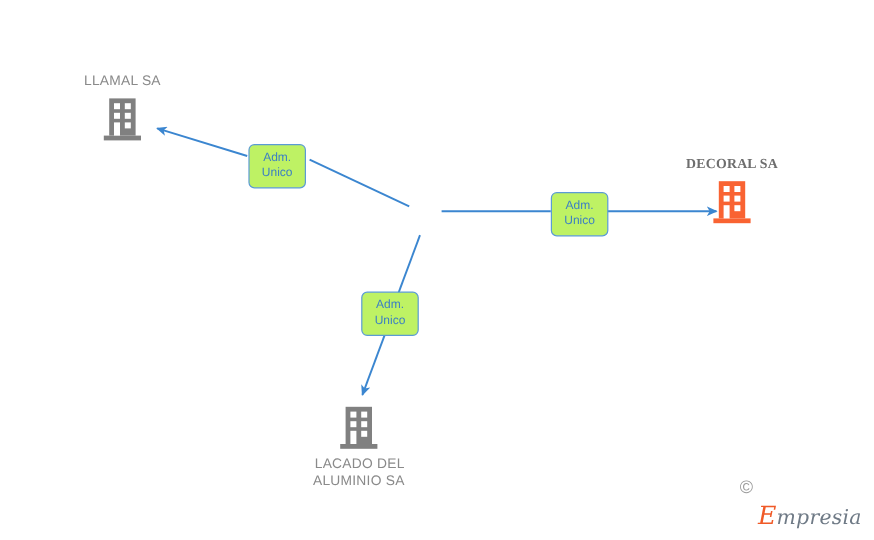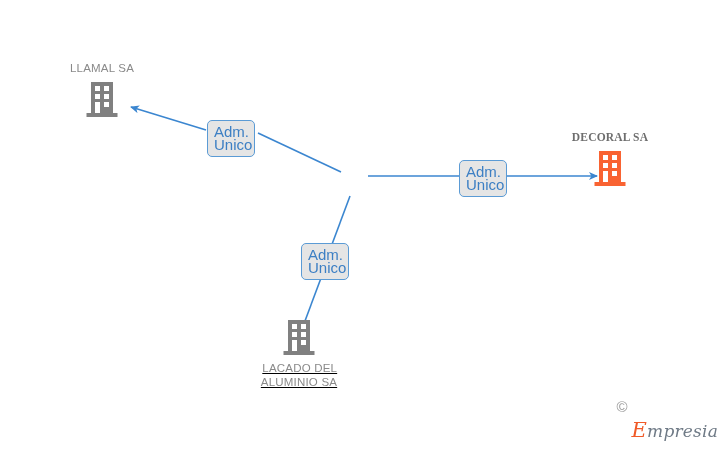--- a/index.html
+++ b/index.html
@@ -58,11 +58,11 @@
   .rel-box {
     position: absolute;
     box-sizing: border-box;
-    background: #e5e5e5;
+    background: #bef264;
     border: 1px solid #5b9bd5;
     border-radius: 5px;
     color: #3c7fc4;
-    font-size: 15px;
+    font-size: 10px;
     line-height: 13px;
     text-align: center;
     padding: 4px 6px 5px 6px;

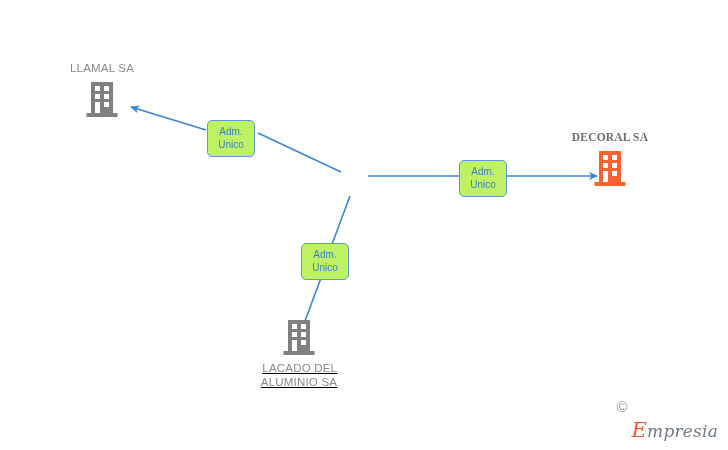--- a/index.html
+++ b/index.html
@@ -163,7 +163,7 @@
     </svg>
   </div>
 
-  <div class="node" style="left:219px; top:318px;text-decoration:underline;">
+  <div class="node" style="left:219px; top:337px;">
     <svg class="building" width="34" height="38" viewBox="0 0 34 38">
       <rect x="6" y="2" width="22" height="31" fill="#808080"></rect>
       <rect x="1.5" y="33" width="31" height="4" fill="#808080"></rect>

